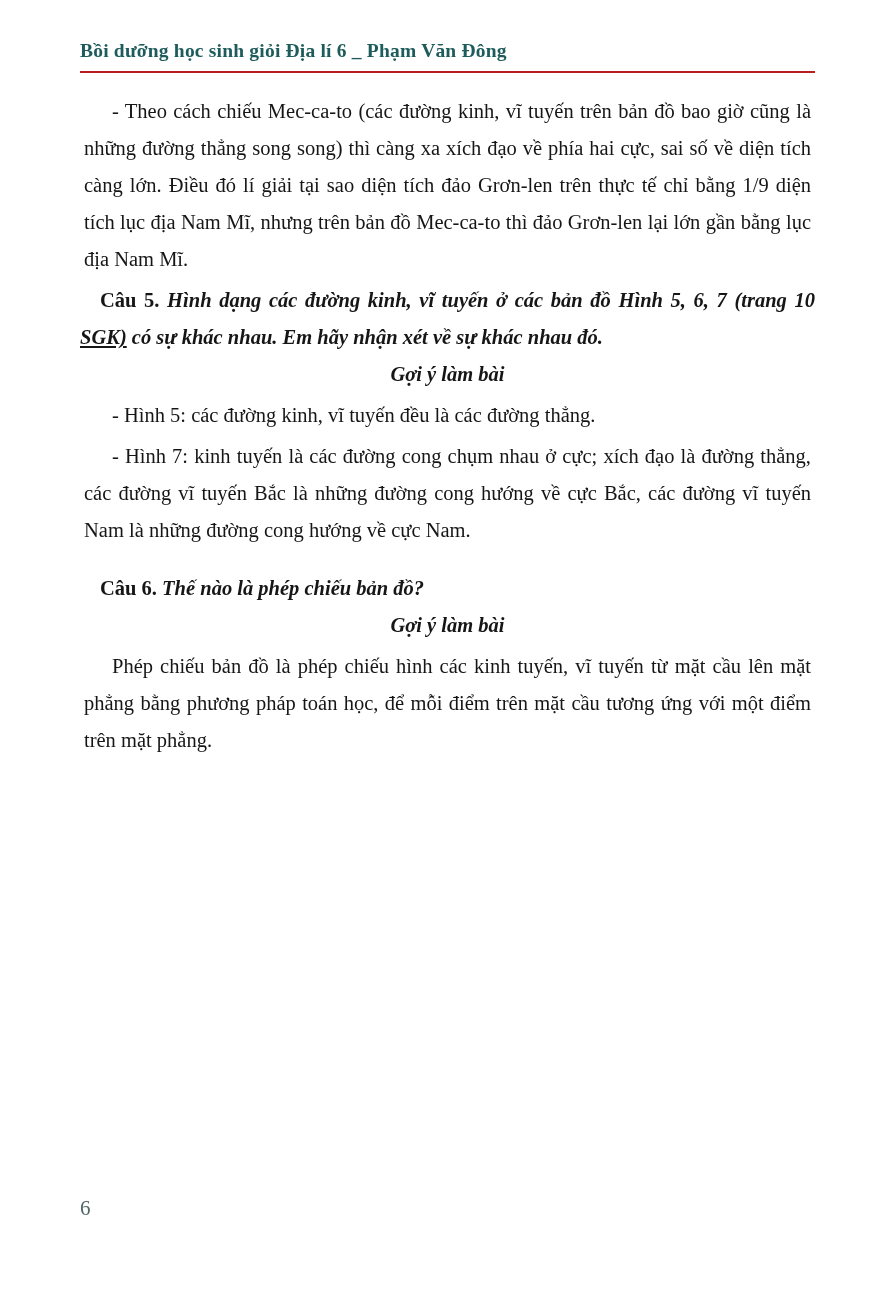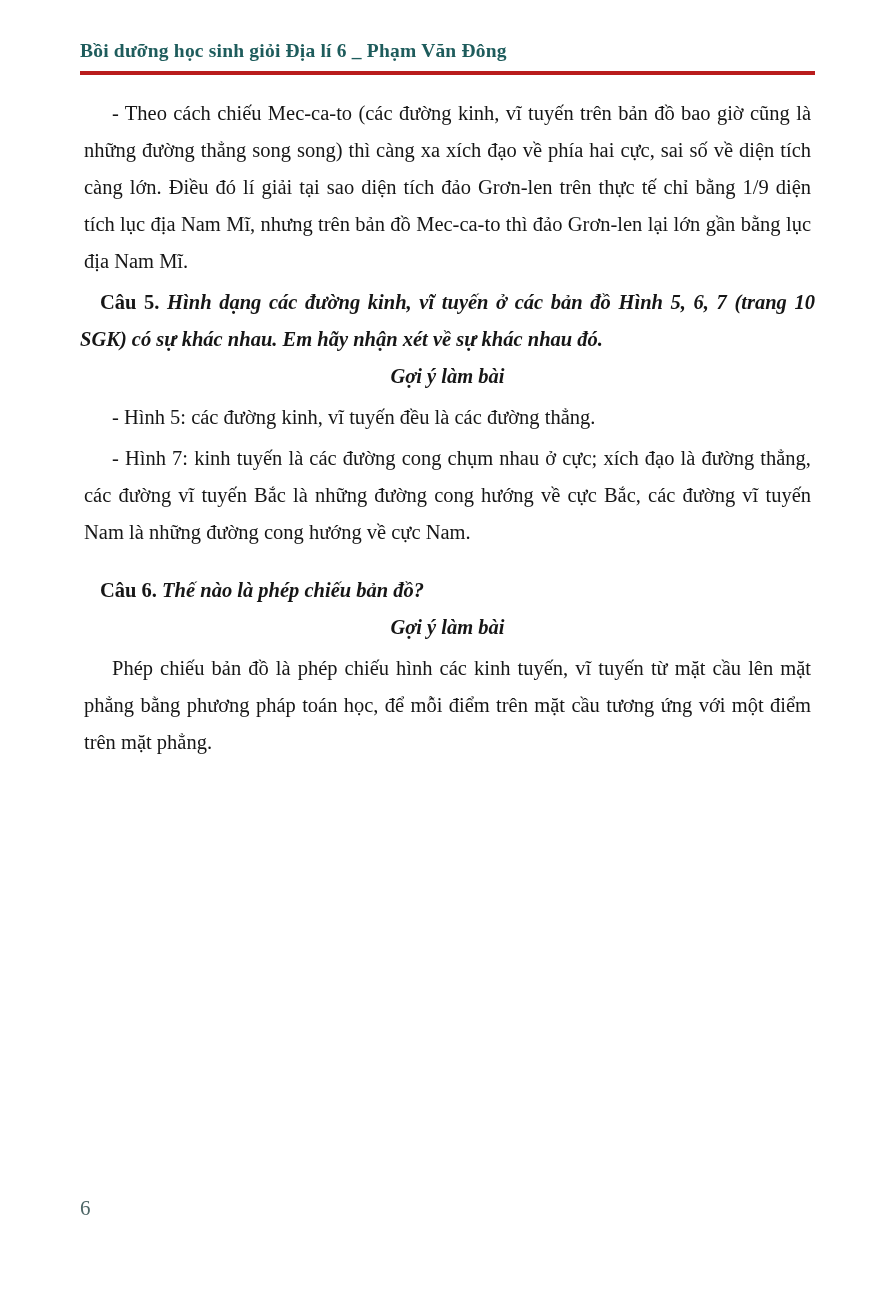--- a/index.html
+++ b/index.html
@@ -16,7 +16,7 @@
   }
   .doc-header {
     padding-bottom: 9px;
-    border-bottom: 4px solid #b91c1c;
+    border-bottom: 2px solid #b91c1c;
   }
   .doc-header .title {
     color: #1e5c5c;

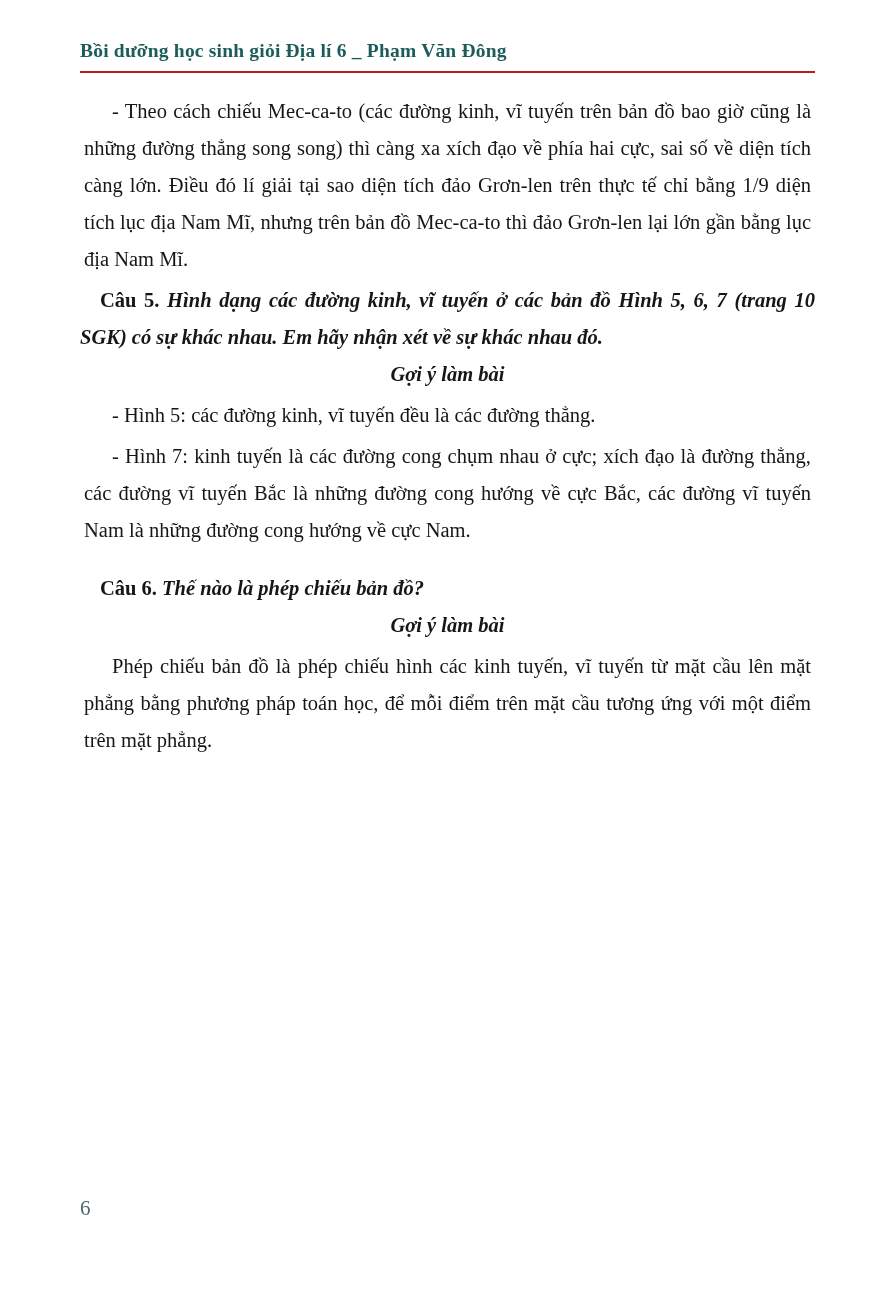--- a/index.html
+++ b/index.html
@@ -41,7 +41,7 @@
   }
   .q-label { font-style: normal; margin-left: 20px; }
   .q-text { font-style: italic; }
-  .u { }
+  .u { text-decoration: underline; }
   .hint {
     font-size: 20.5px;
     line-height: 37px;

